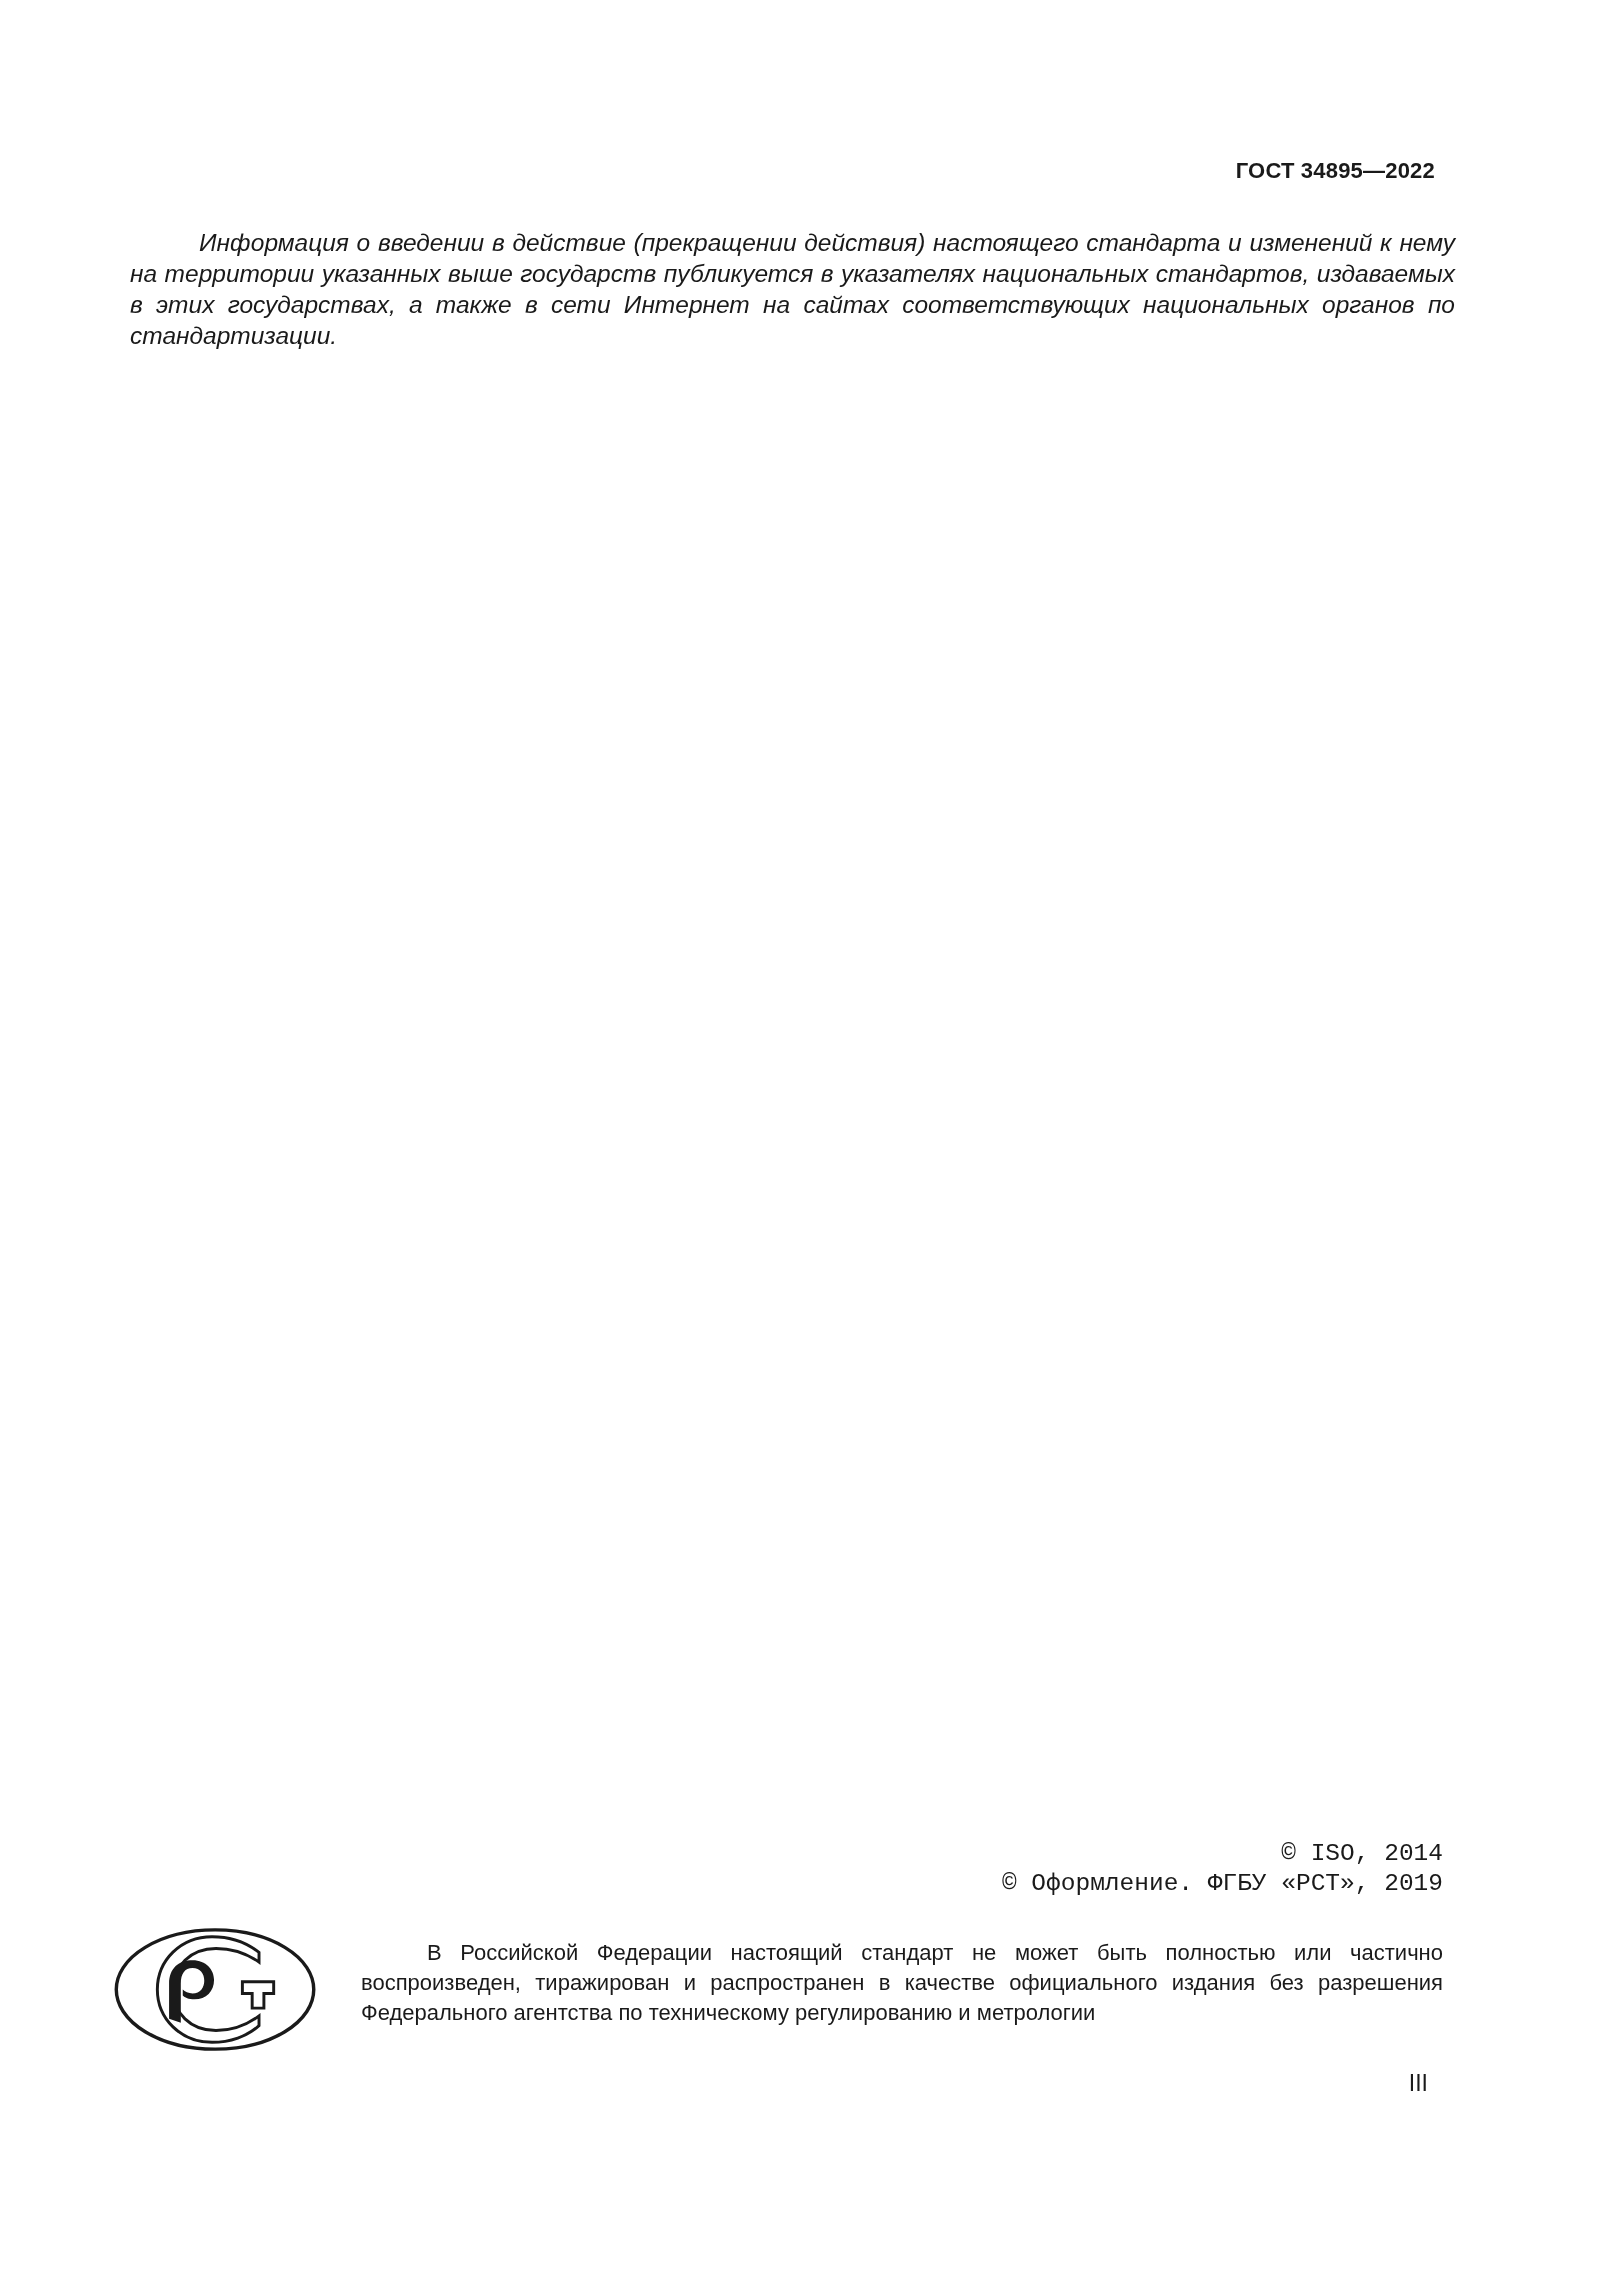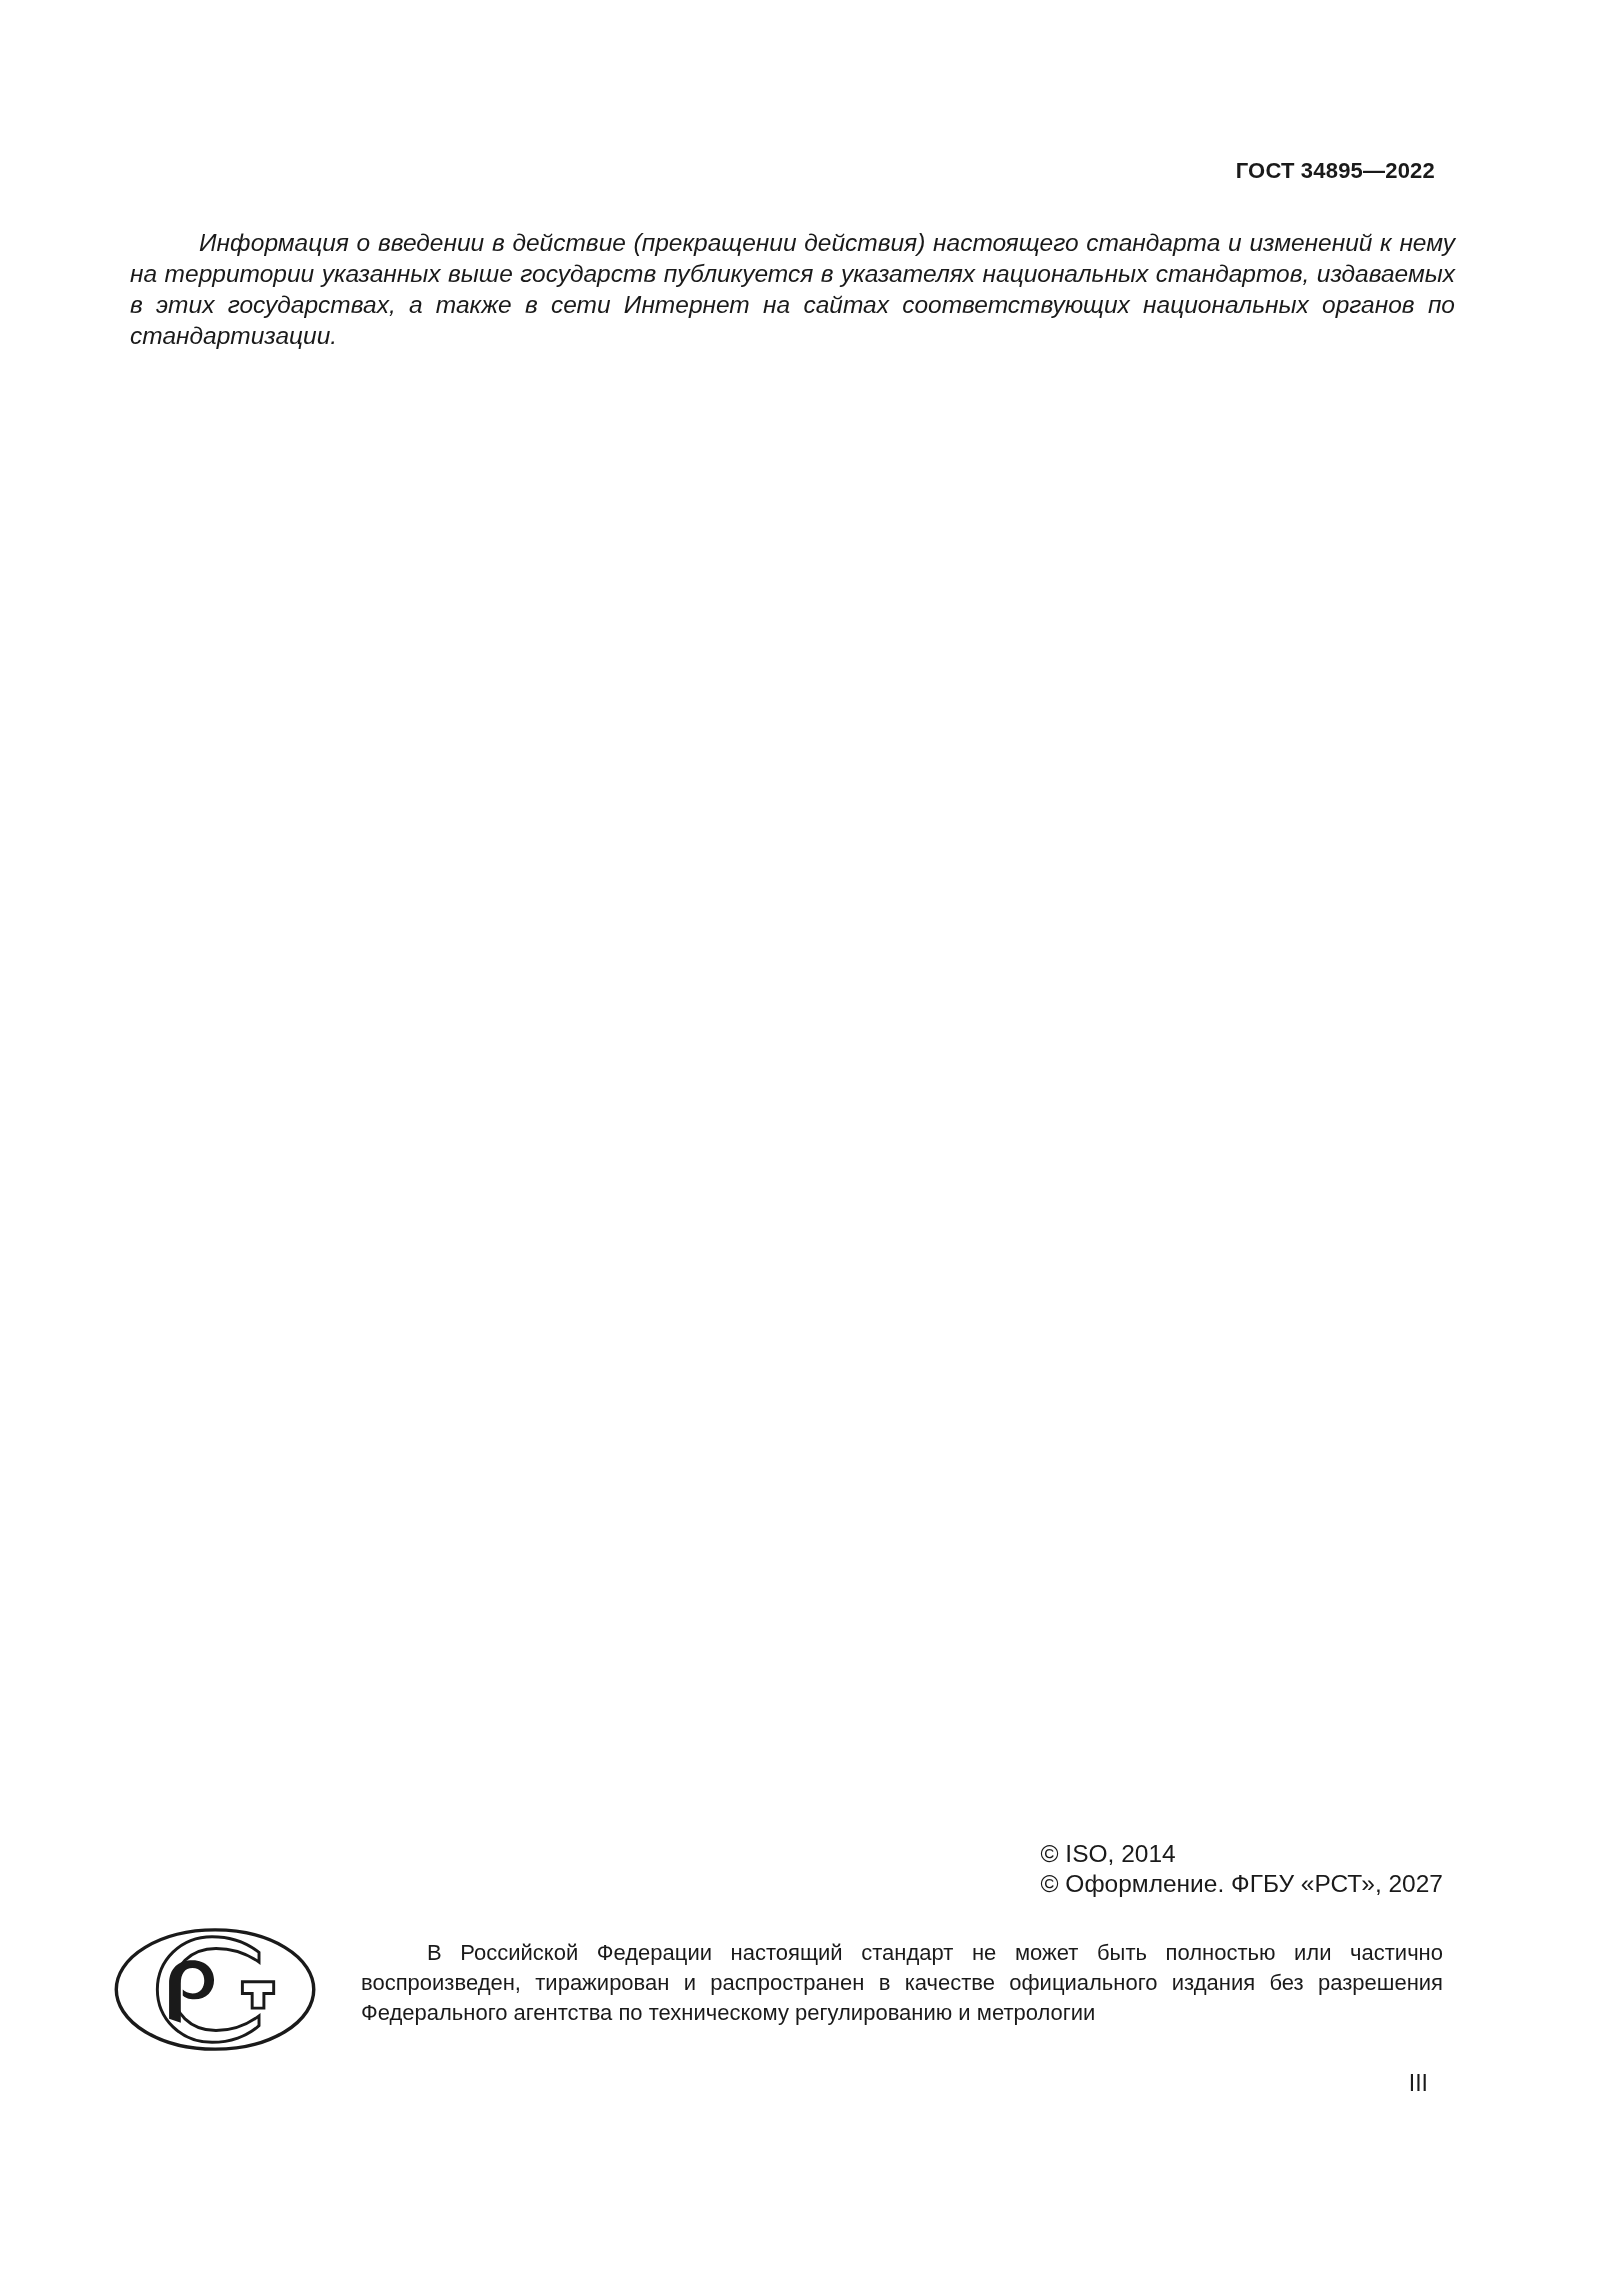--- a/index.html
+++ b/index.html
@@ -49,8 +49,8 @@
       position: absolute;
       right: 178px;
       top: 1839px;
-      text-align: left;
-      font-family: Liberation Sans, sans-serif;
+      text-align: right;
+      font-family: Liberation Mono, monospace;
       font-size: 24.5px;
       line-height: 30px;
       color: #1a1a1a;

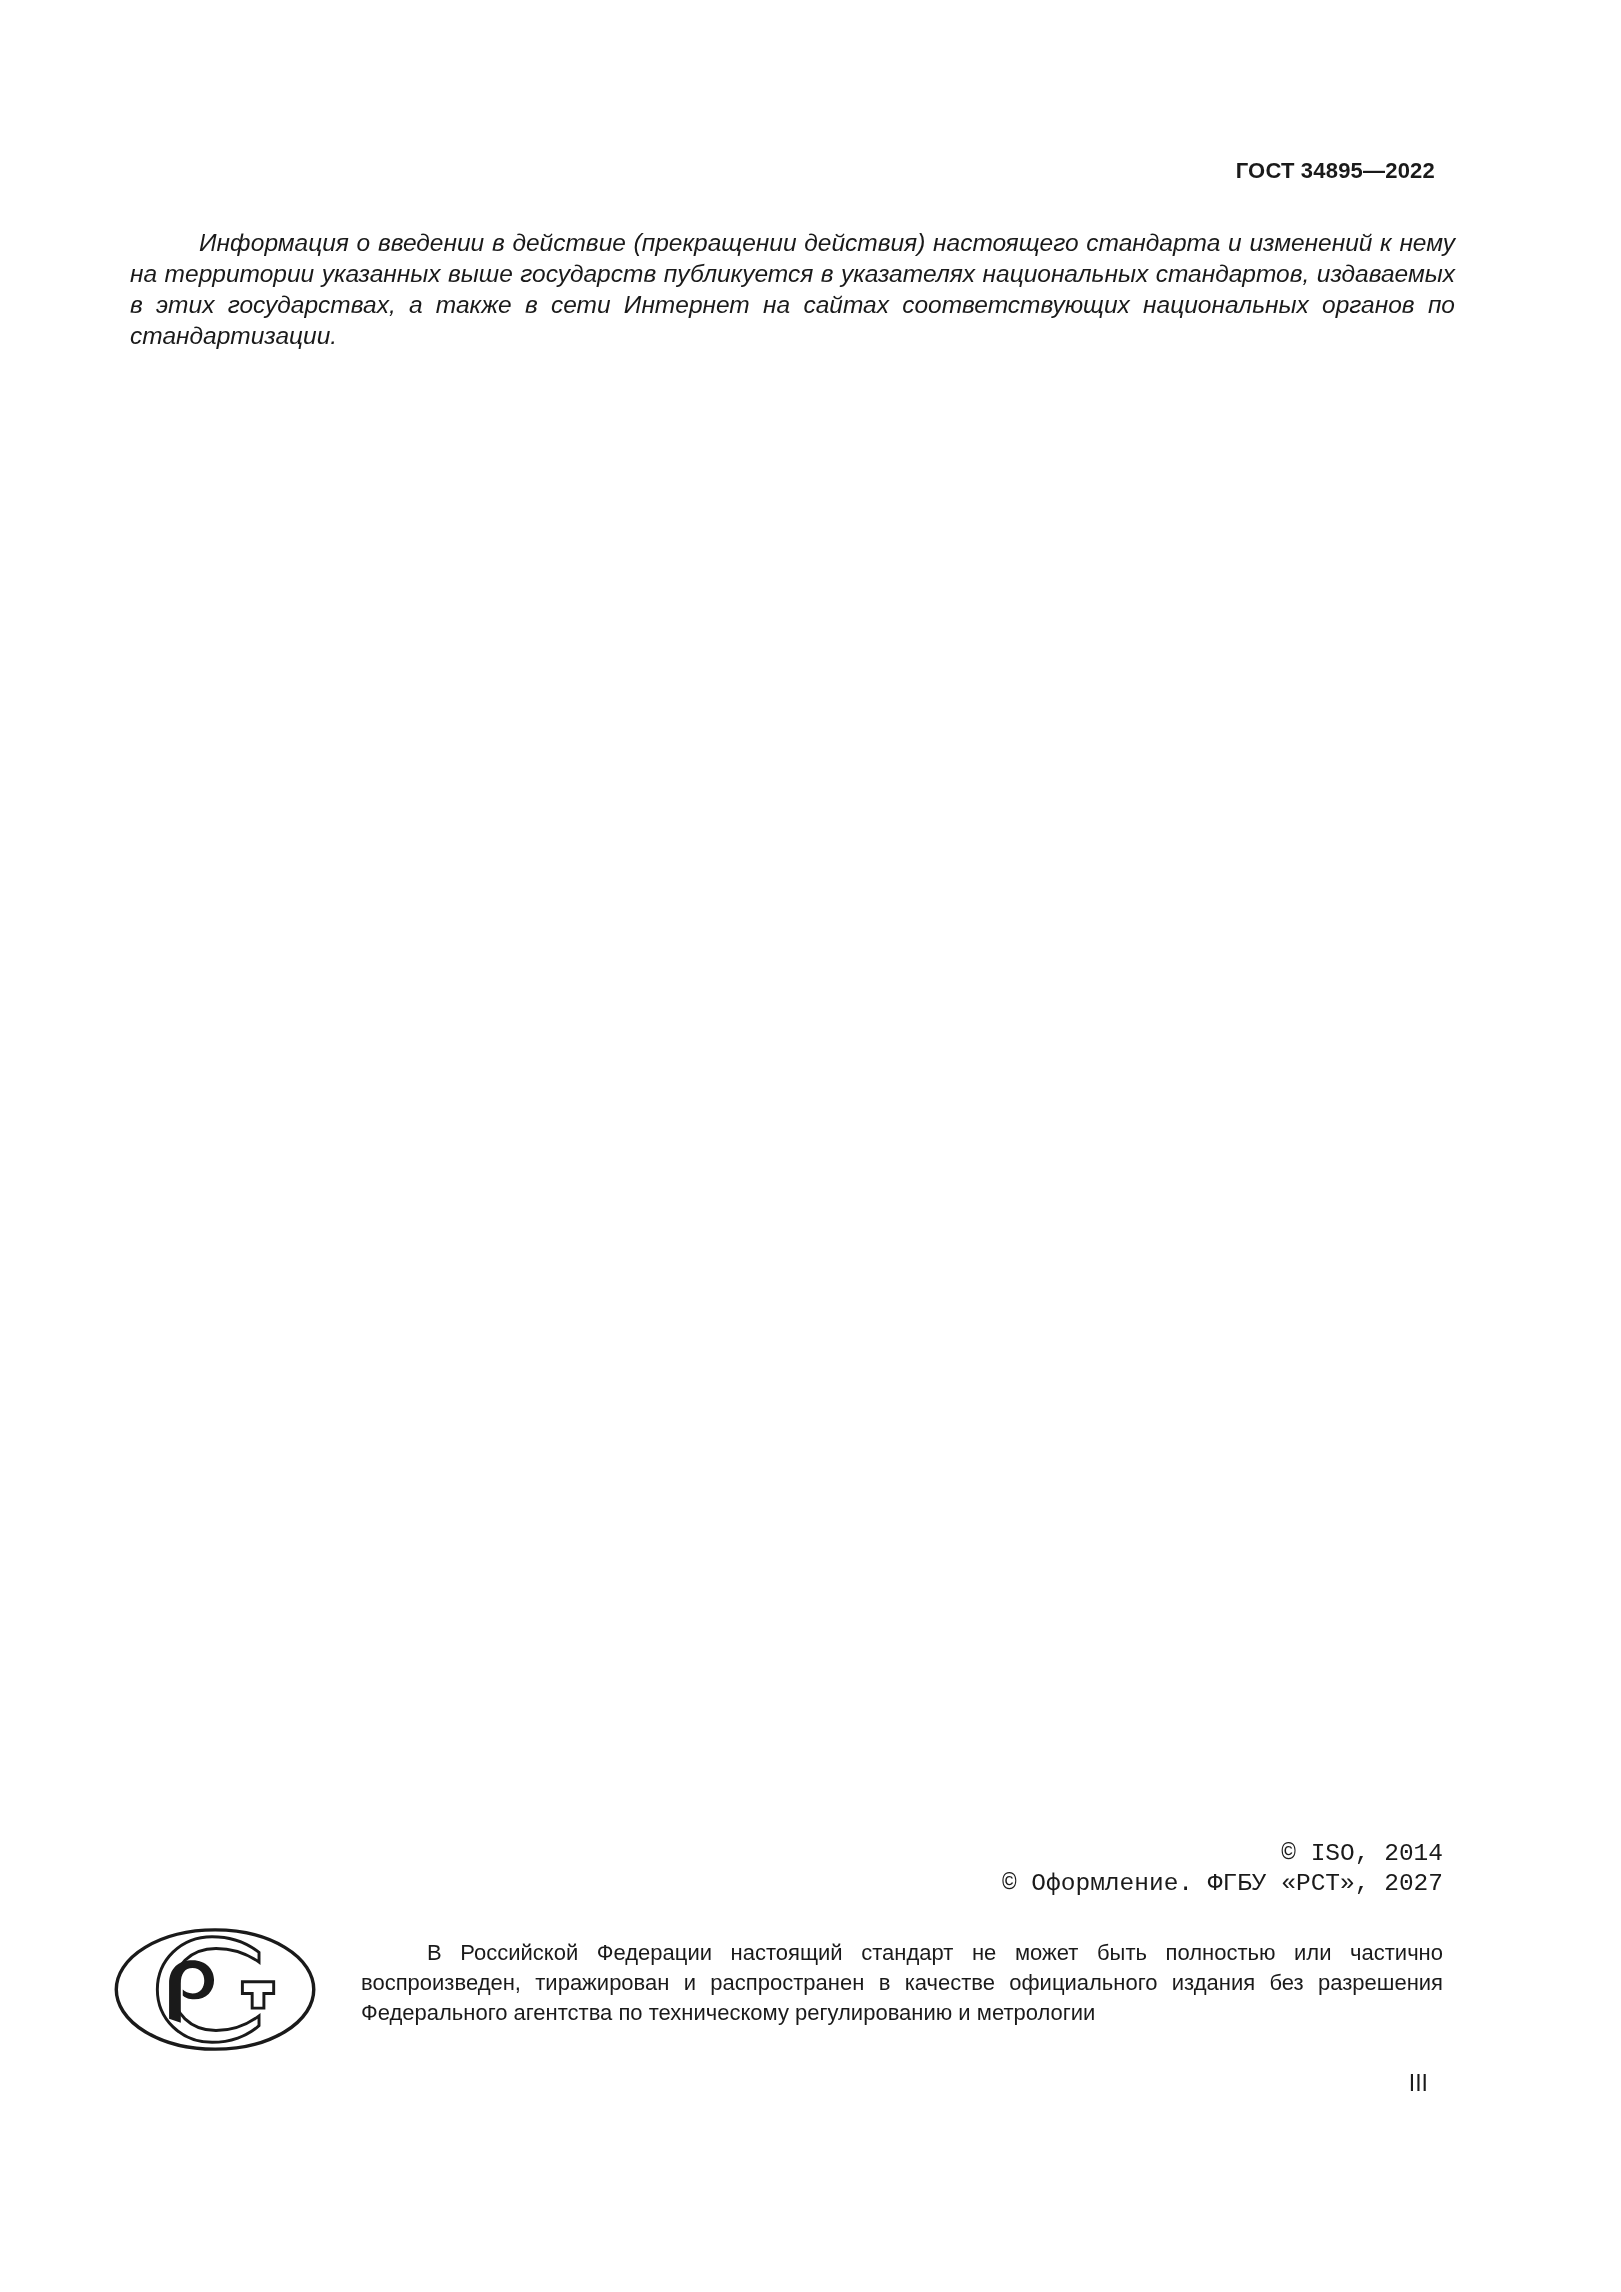--- a/index.html
+++ b/index.html
@@ -100,7 +100,7 @@
 
 <div class="copyright">
   <div>© ISO, 2014</div>
-  <div>© Оформление. ФГБУ «РСТ», 2027</div>
+  <div>© Оформление. ФГБУ «РСТ», 2019</div>
 </div>
 
 <div class="logo">

